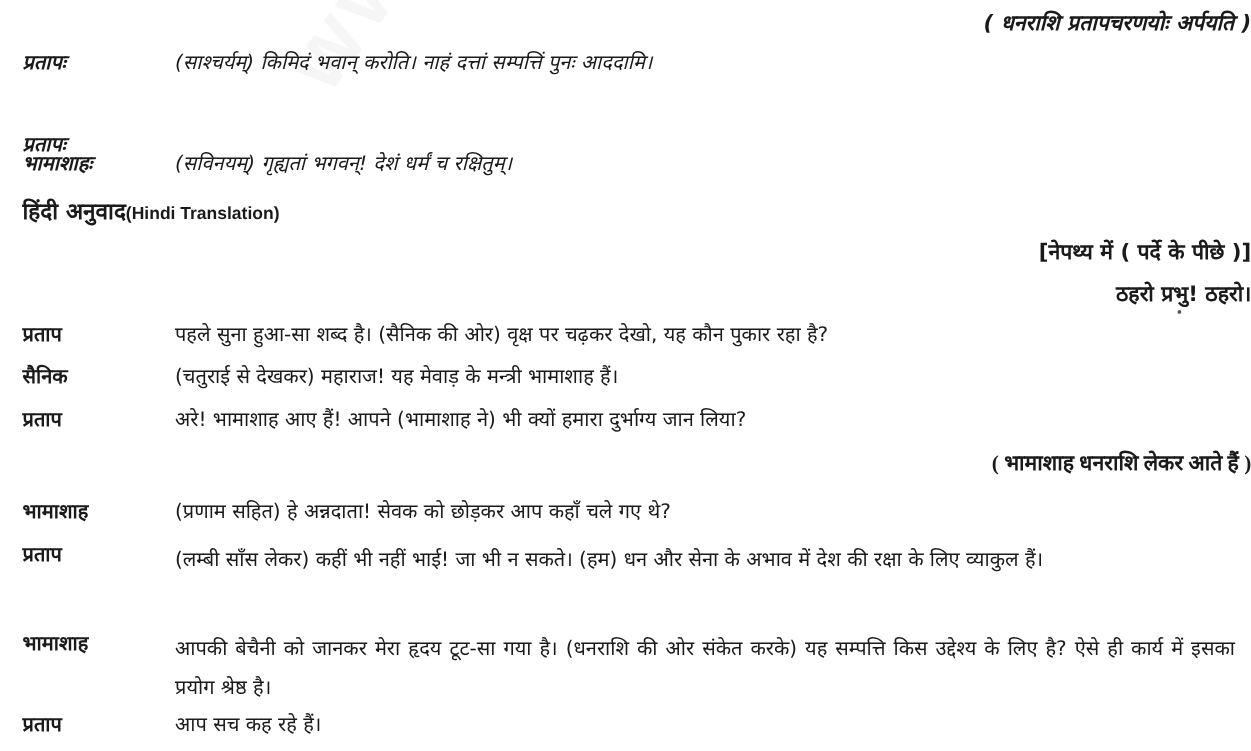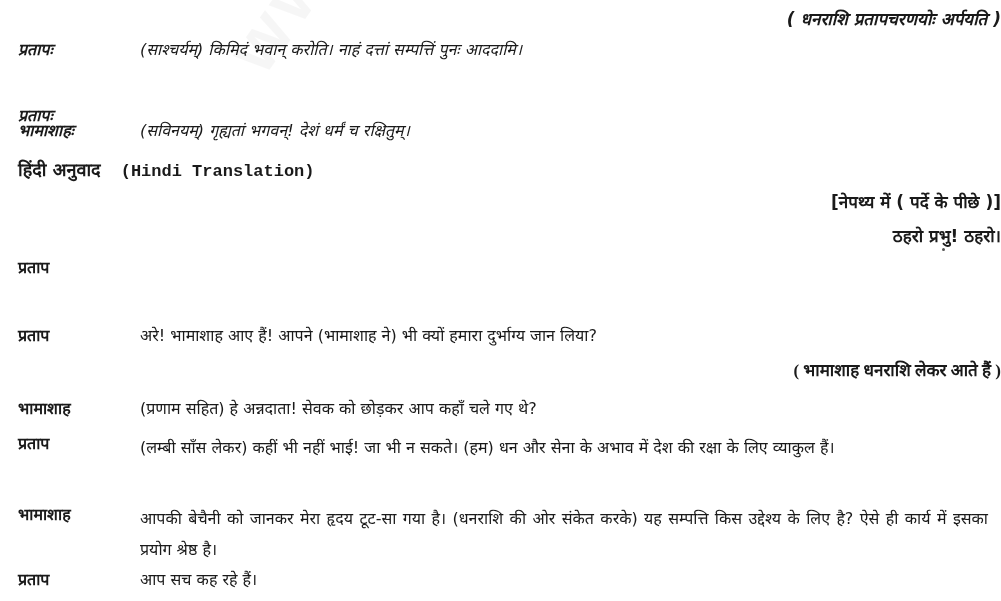--- a/index.html
+++ b/index.html
@@ -57,9 +57,9 @@
       line-height: 24px;
     }
     .section-title .en {
-      font-family: Liberation Mono, monospace;
-      font-size: 17px;
-      margin-left: 20px;
+      font-family: Liberation Sans, sans-serif;
+      font-size: 14px;
+      margin-left: 0;
     }
     .watermark {
       position: absolute;

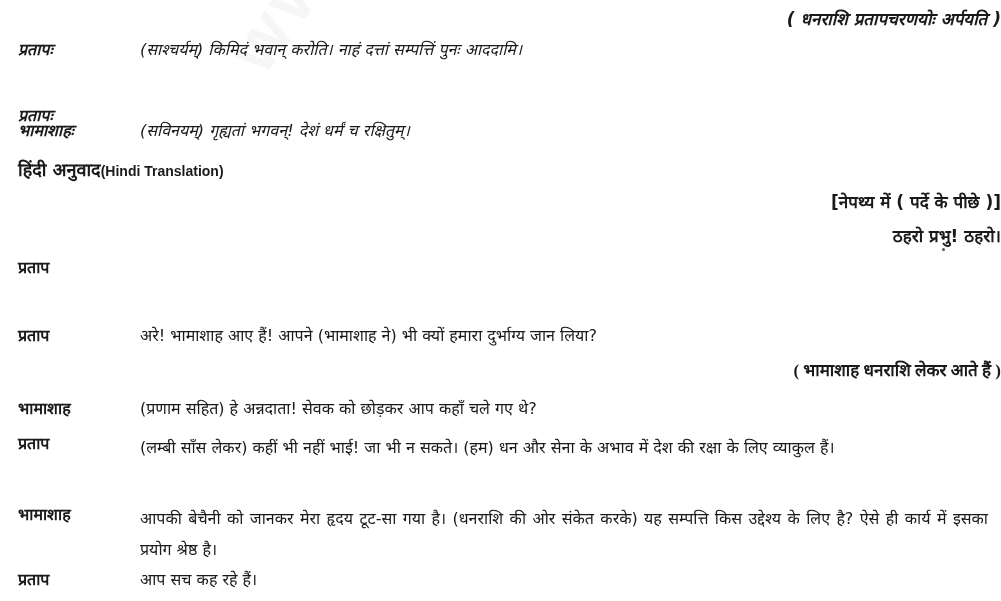--- a/index.html
+++ b/index.html
@@ -113,6 +113,7 @@
 
   <div class="row" style="top:256px;">
     <span class="speaker">प्रताप</span>
+    <span class="dialogue">पहले सुना हुआ-सा शब्द है। (सैनिक की ओर) वृक्ष पर चढ़कर देखो, यह कौन पुकार रहा है?</span>
   </div>
   <div class="row" style="top:324px;">
     <span class="speaker">प्रताप</span>

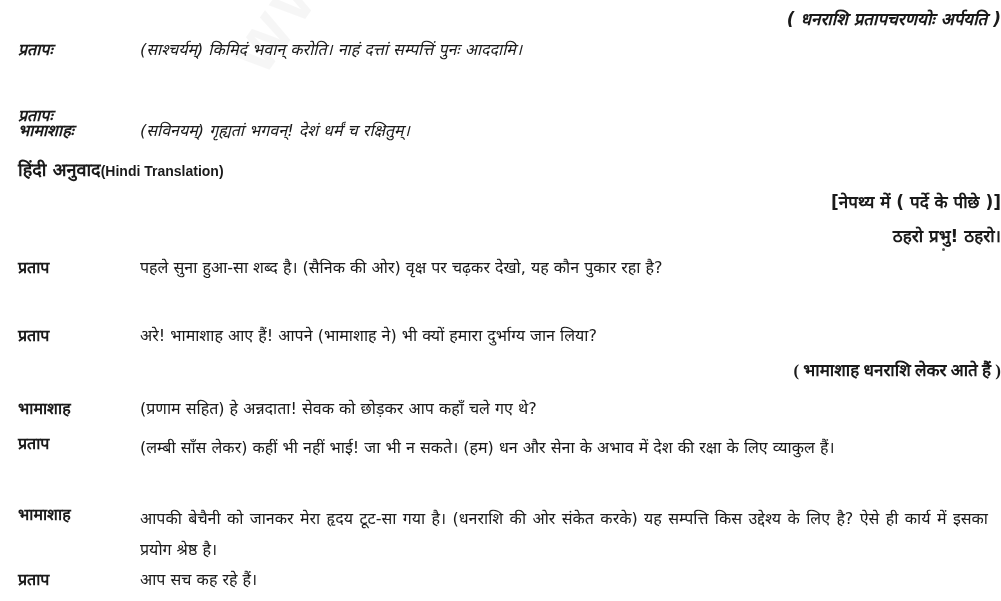--- a/index.html
+++ b/index.html
@@ -115,6 +115,10 @@
     <span class="speaker">प्रताप</span>
     <span class="dialogue">पहले सुना हुआ-सा शब्द है। (सैनिक की ओर) वृक्ष पर चढ़कर देखो, यह कौन पुकार रहा है?</span>
   </div>
+  <div class="row" style="top:289px;">
+    <span class="speaker">सैनिक</span>
+    <span class="dialogue">(चतुराई से देखकर) महाराज! यह मेवाड़ के मन्त्री भामाशाह हैं।</span>
+  </div>
   <div class="row" style="top:324px;">
     <span class="speaker">प्रताप</span>
     <span class="dialogue">अरे! भामाशाह आए हैं! आपने (भामाशाह ने) भी क्यों हमारा दुर्भाग्य जान लिया?</span>

